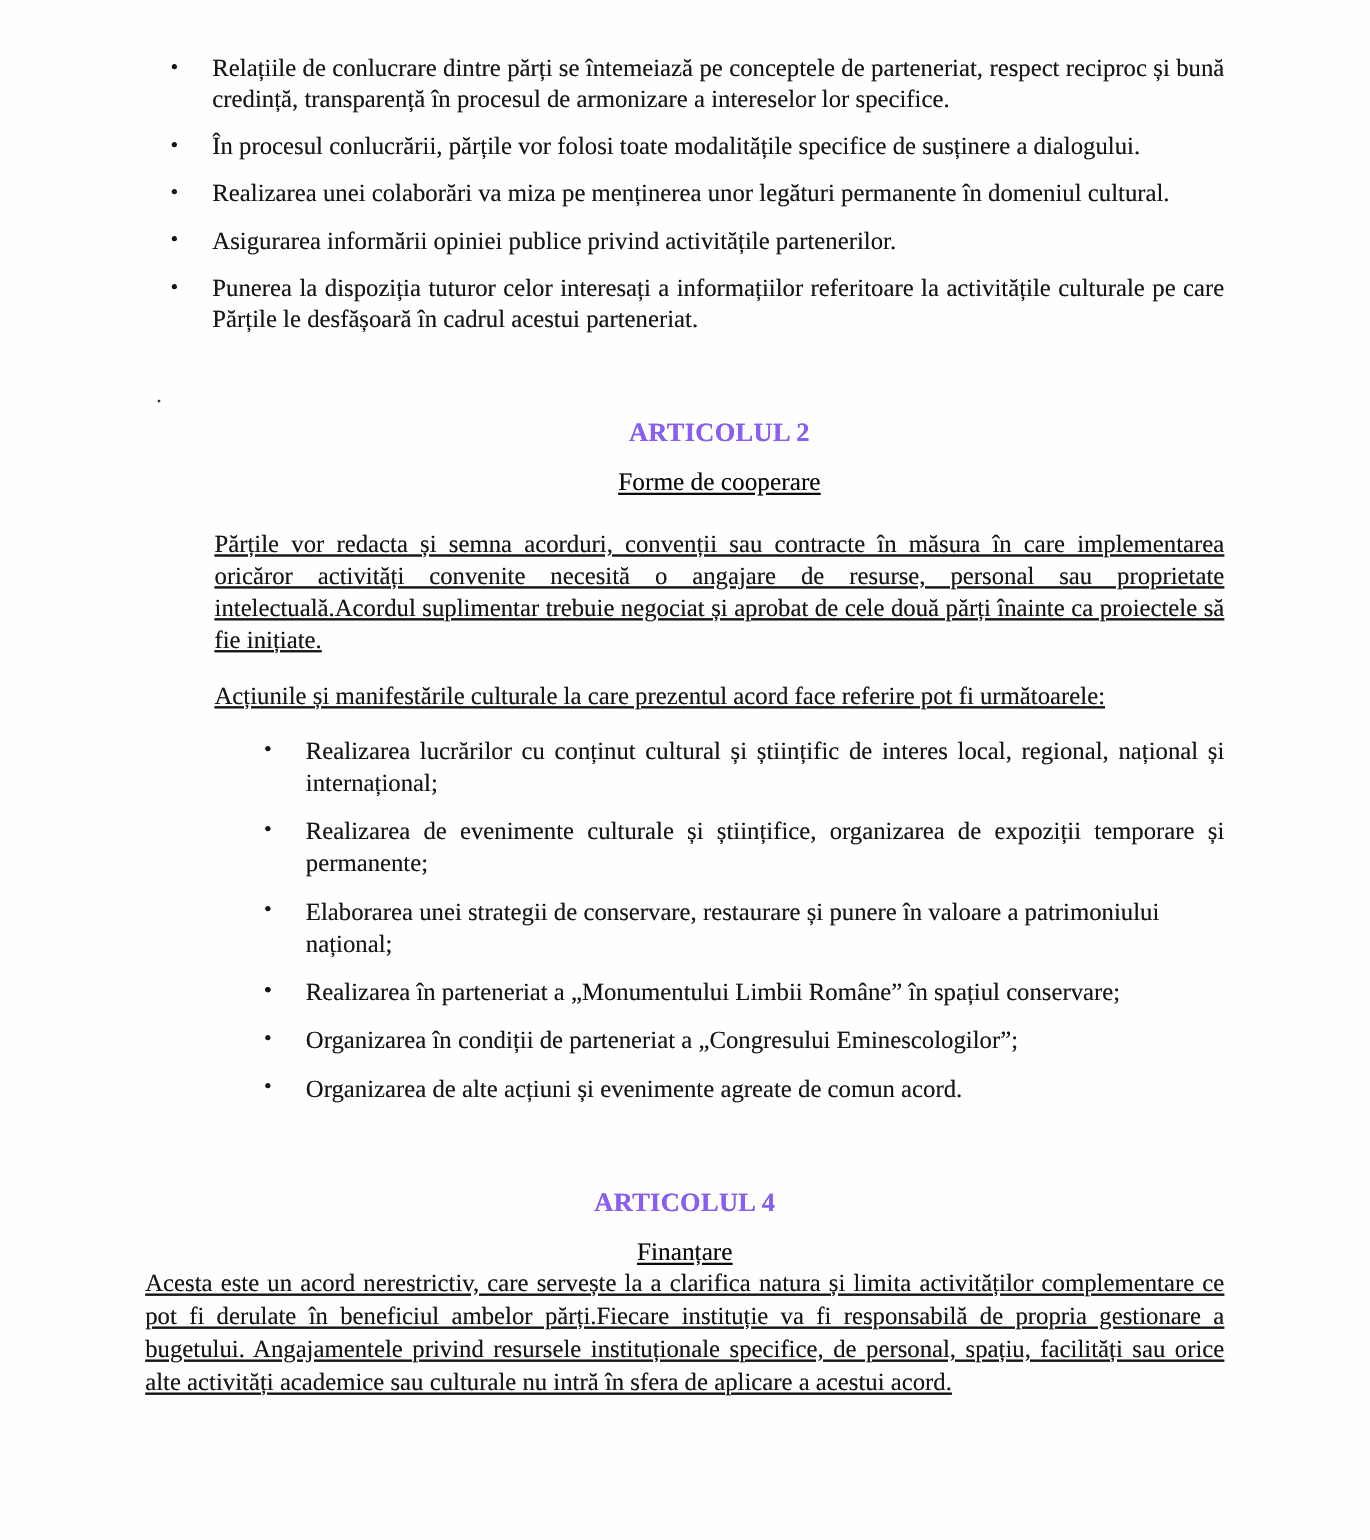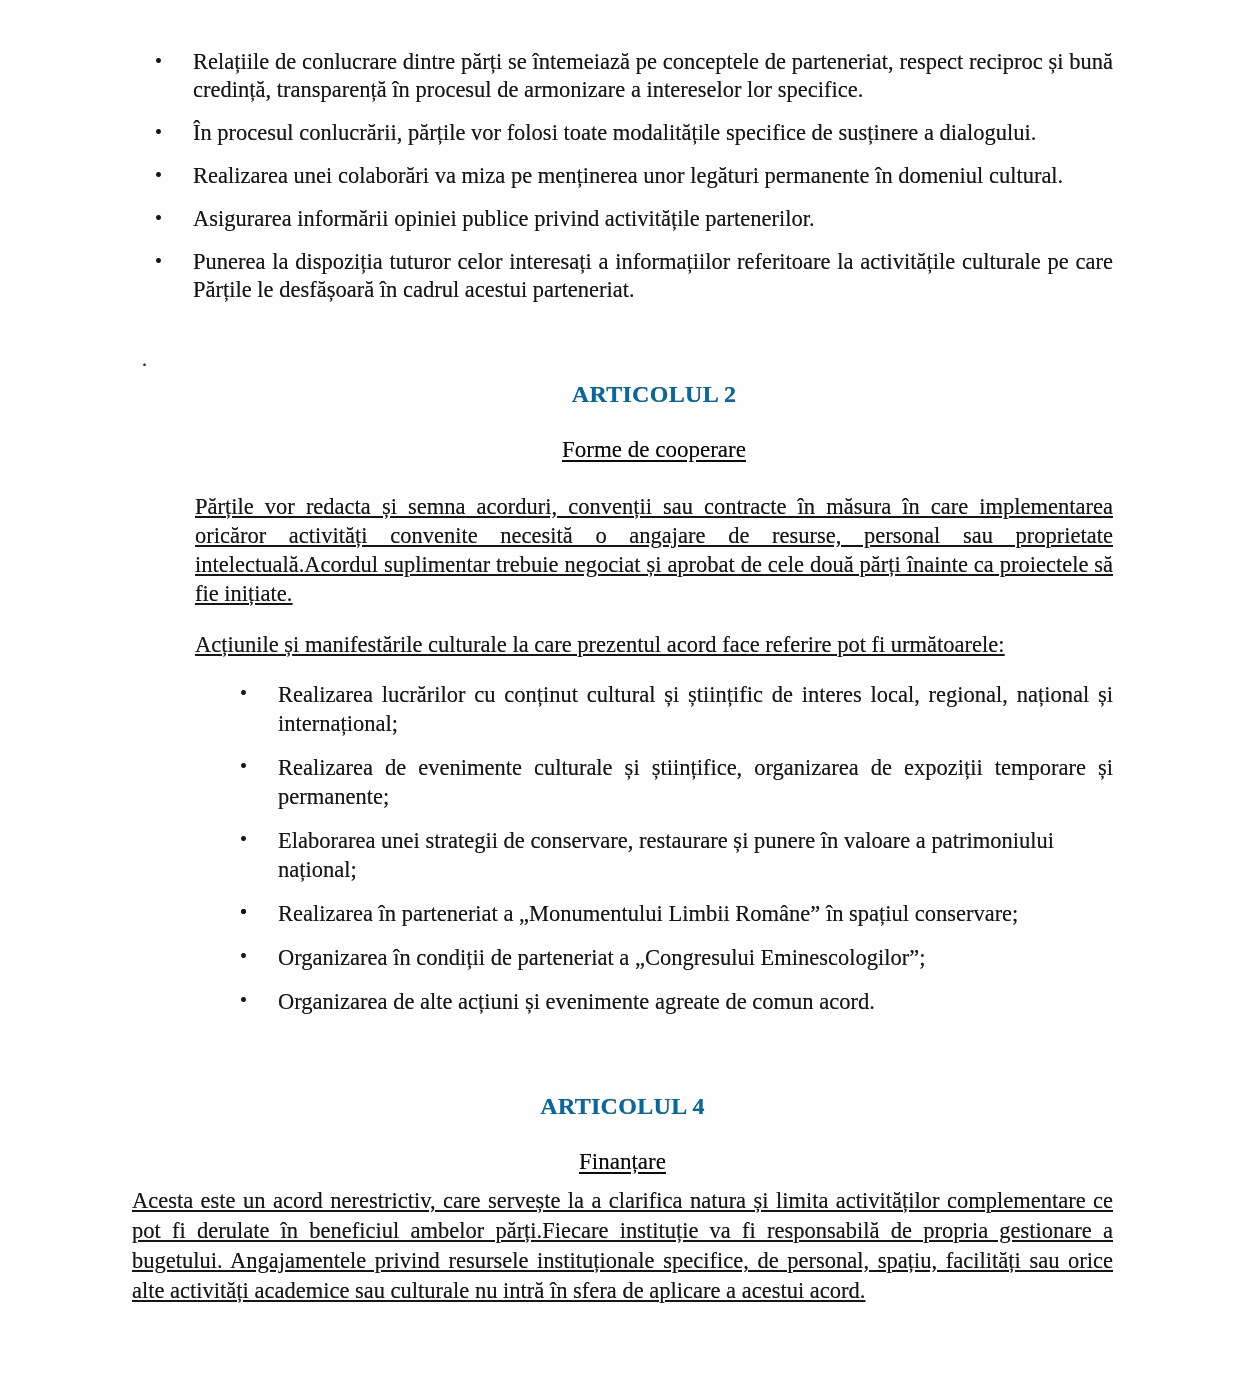--- a/index.html
+++ b/index.html
@@ -27,7 +27,7 @@
   .txt { display:block; }
   .stray { position:absolute; left:142px; top:348px; font-size:20px; color:#333; }
   h2 {
-    margin:0; font-size:24px; font-weight:bold; color:#0369a1;
+    margin:0; font-size:24px; font-weight:bold; color:#8b5cf6;
     text-align:center; line-height:28px; letter-spacing:0.3px;
   }
   .col-indent { margin-left:195px; margin-right:132px; }

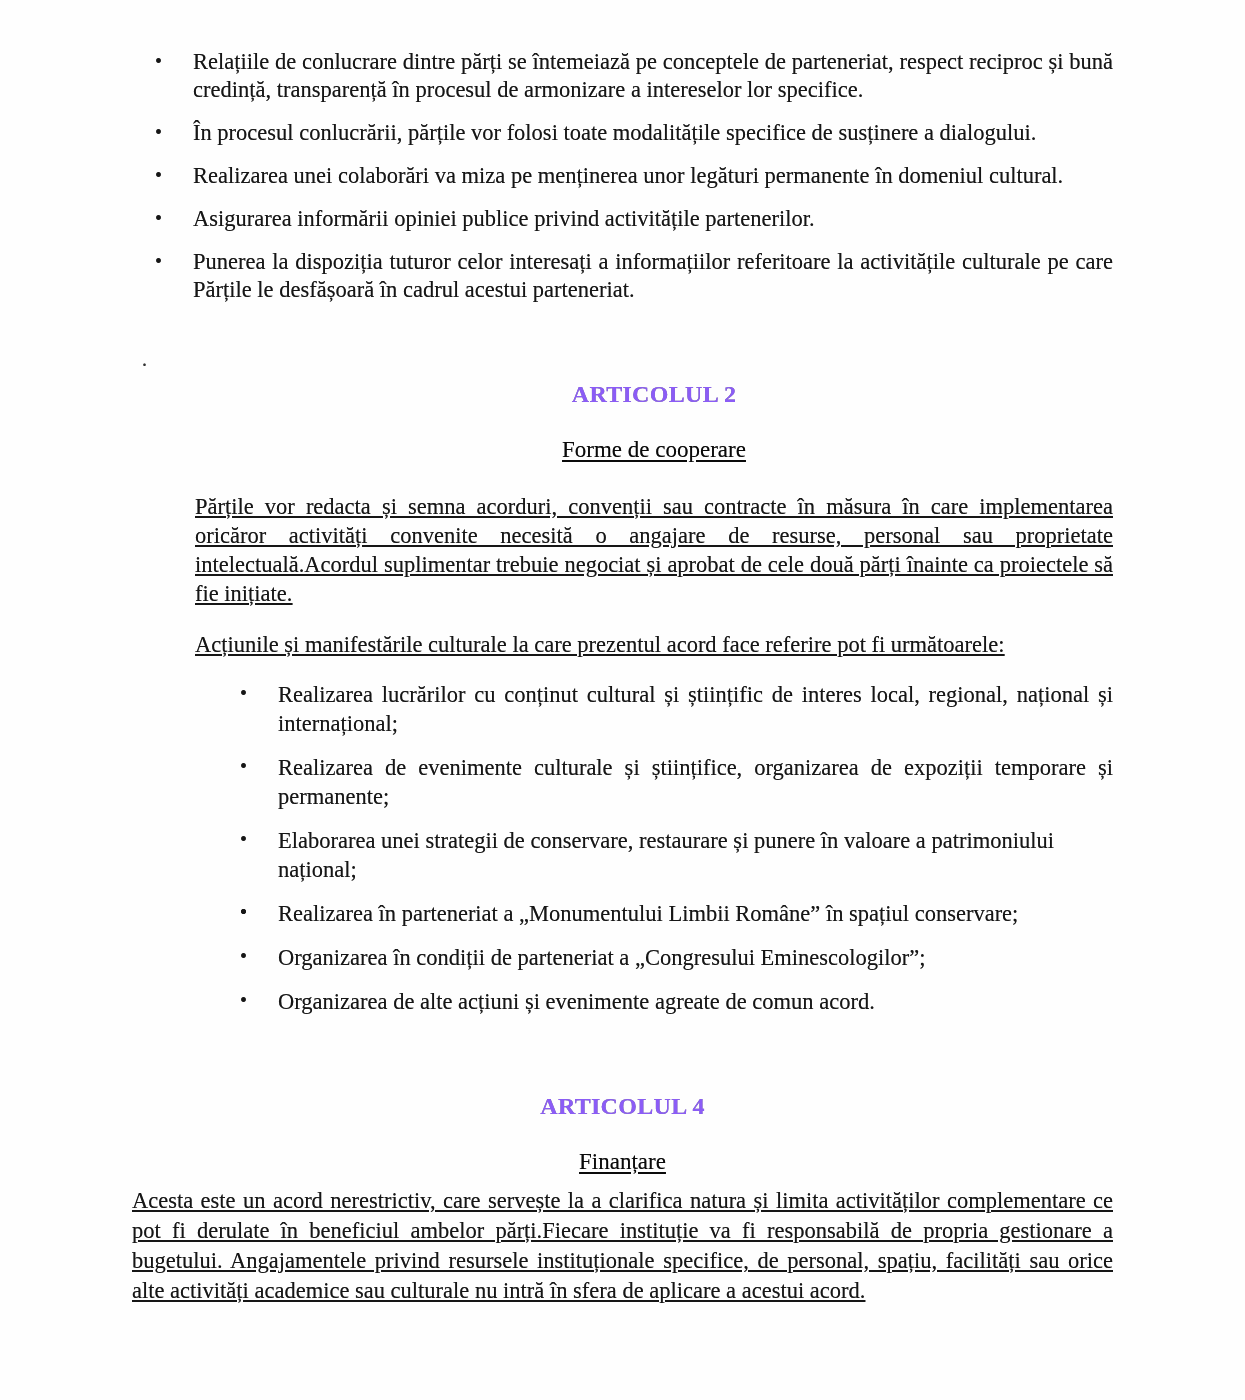--- a/index.html
+++ b/index.html
@@ -35,7 +35,7 @@
   .h-a2 { margin-top:76px; }
   .h-a3 { margin-top:76px; }
   .subhead {
-    margin-top:28px; text-align:center; font-size:23px; line-height:28px;
+    margin-top:16px; text-align:center; font-size:23px; line-height:28px;
     color:#0a0a0a;
   }
   .subhead .u { text-decoration:underline; text-underline-offset:3px; }

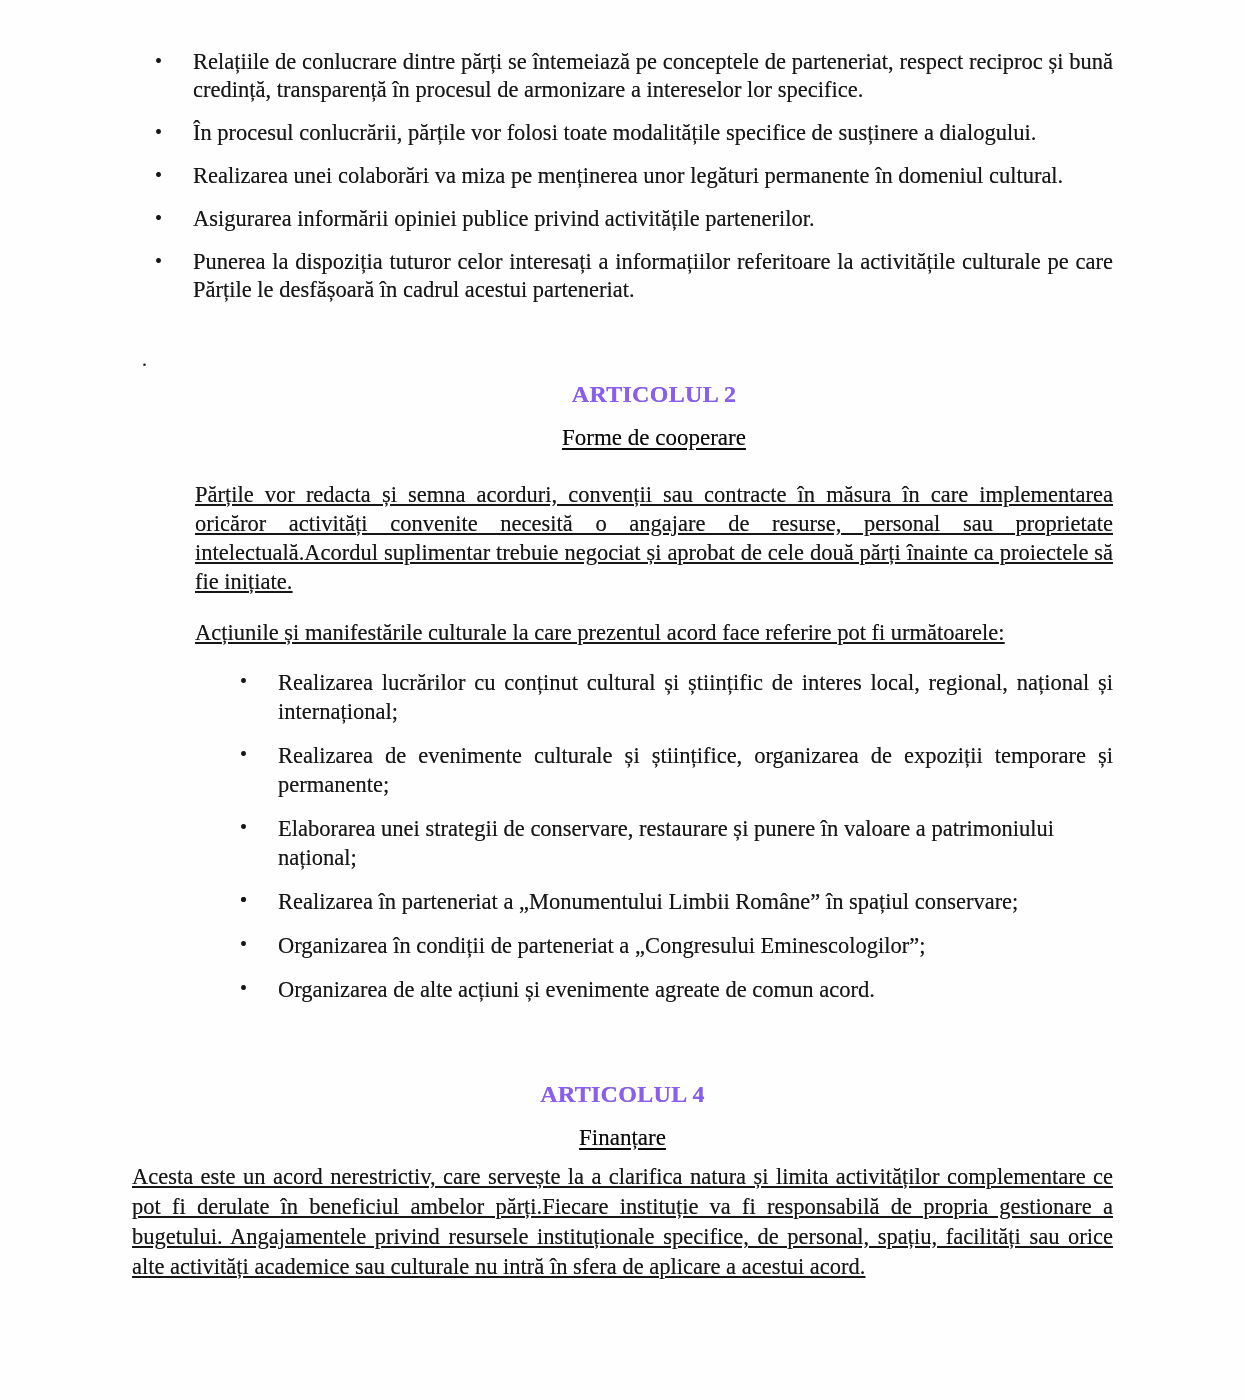--- a/index.html
+++ b/index.html
@@ -42,7 +42,7 @@
   p { margin:0;text-decoration:underline; }
   .p-intro { margin-top:28px; line-height:29px; }
   .p-lead  { margin-top:22px; line-height:29px; }
-  .p-body  { margin-top:10px; line-height:30px; }
+  .p-body  { margin-top:0; line-height:30px; }
 </style>
 </head>
 <body>

